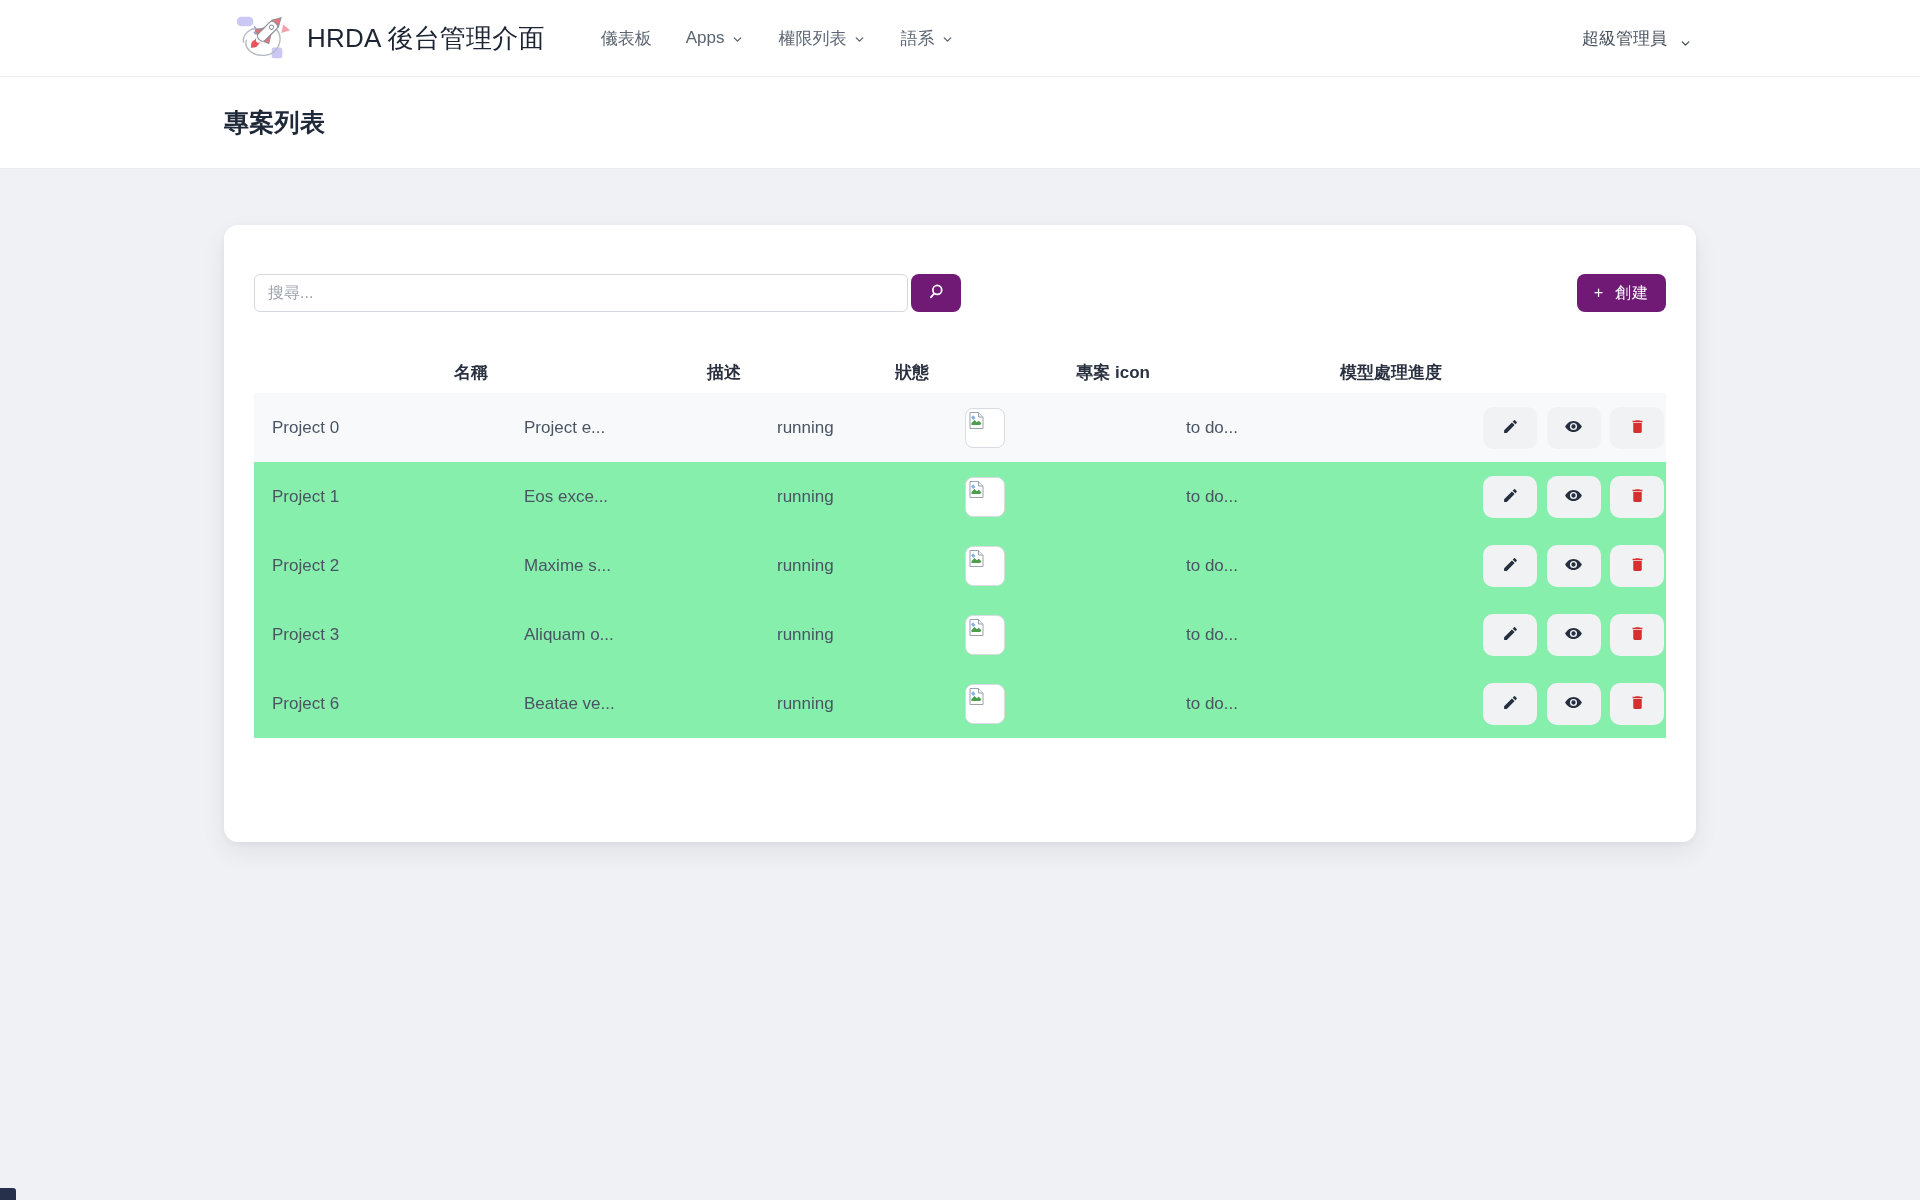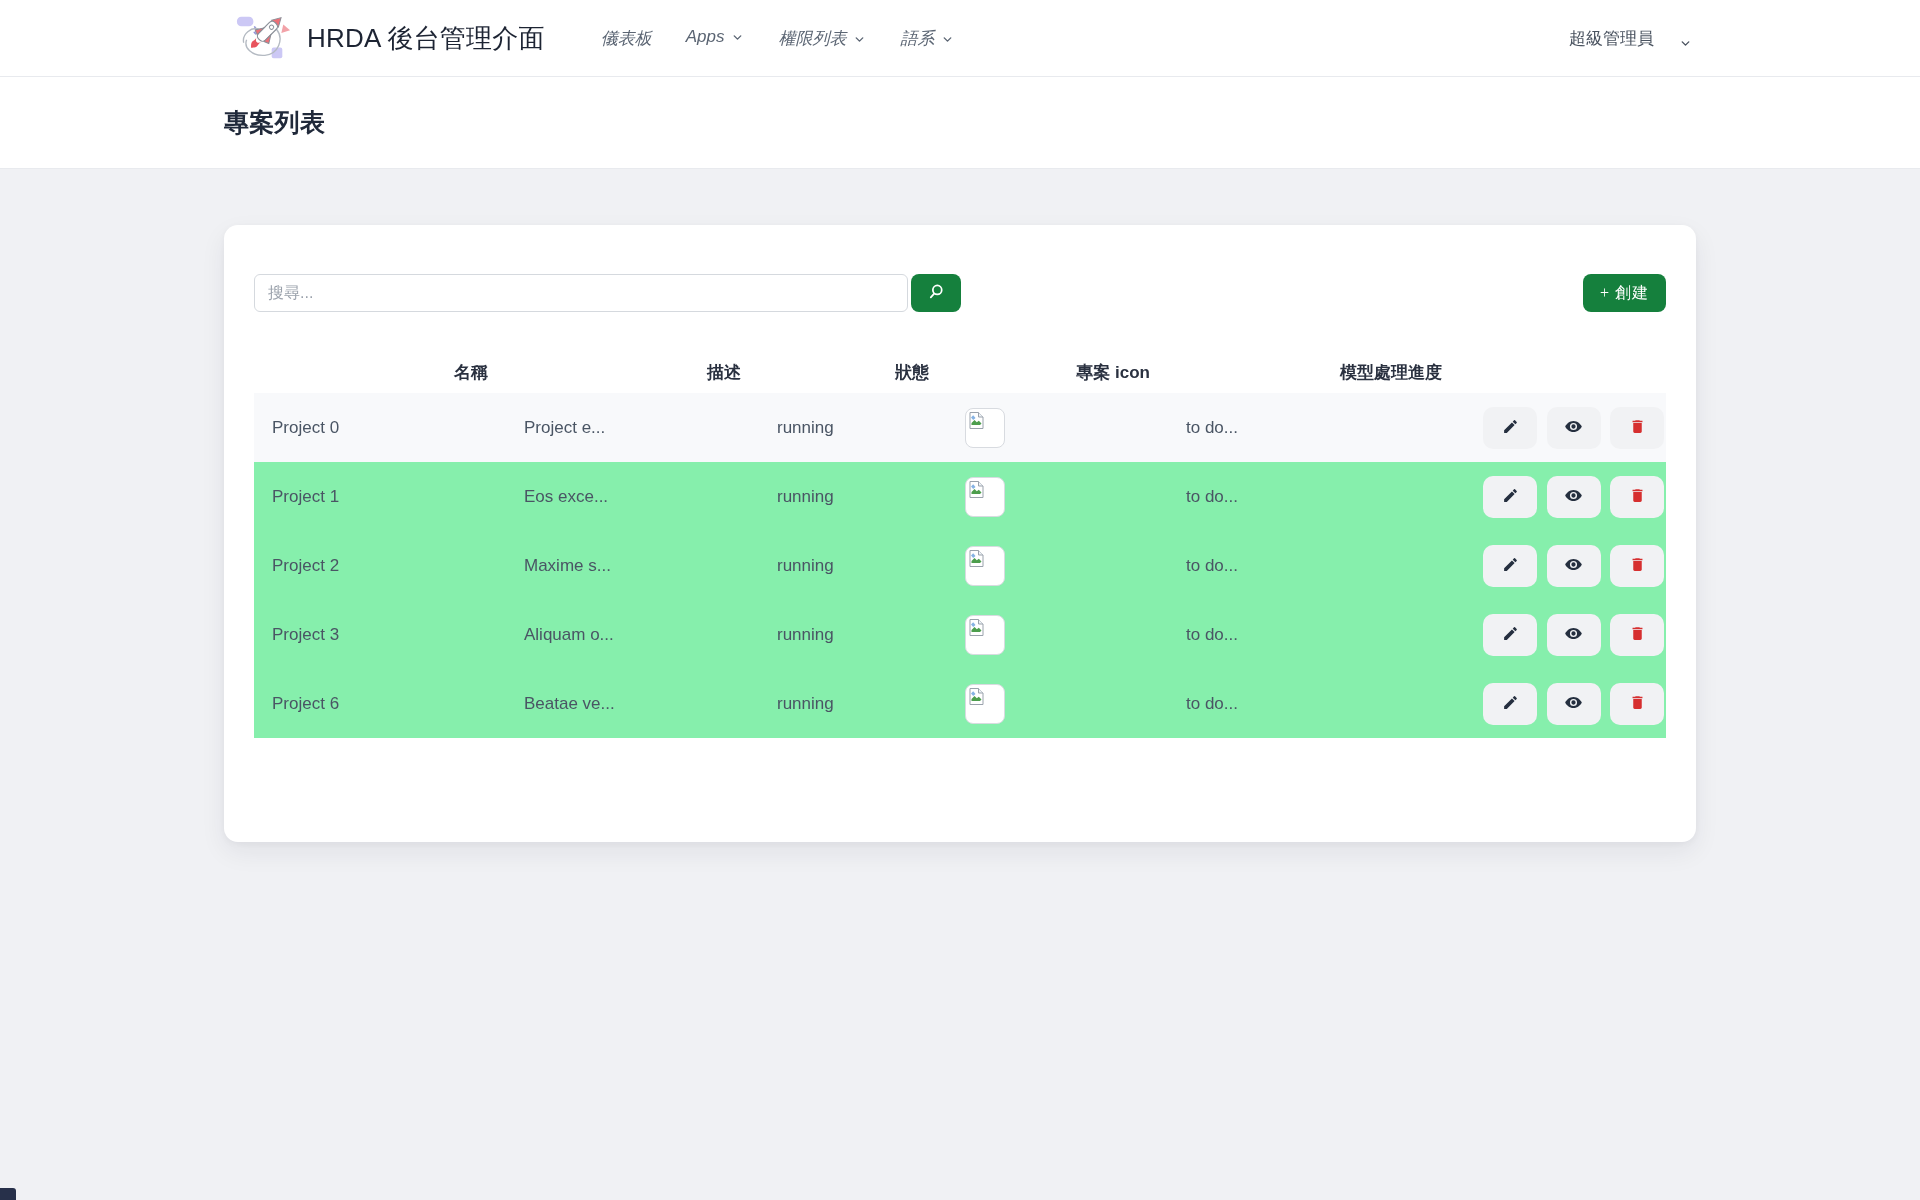--- a/index.html
+++ b/index.html
@@ -18,7 +18,7 @@
   .nav-inner { display:flex; align-items:center; height:100%; }
   .brand { display:flex; align-items:center; gap:15px; margin-left:10px; text-decoration:none; cursor:pointer; }
   .brand-text { font-size:26px; color:#1d2433; font-weight:500; letter-spacing:.2px; white-space:nowrap; }
-  .nav-links { display:flex; align-items:flex-start; gap:34px; margin-left:56px;font-style:italic; }
+  .nav-links { display:flex; align-items:center; gap:34px; margin-left:56px; }
   .nav-link { font-size:17px; color:#5b6573; display:flex; align-items:center; gap:7px; cursor:pointer; white-space:nowrap; }
   .user-menu { margin-left:auto; margin-right:4px; font-size:17px; color:#49525f; display:flex; align-items:flex-end; gap:25px; cursor:pointer; white-space:nowrap; }
   .chev { display:inline-flex; margin-top:2px; }

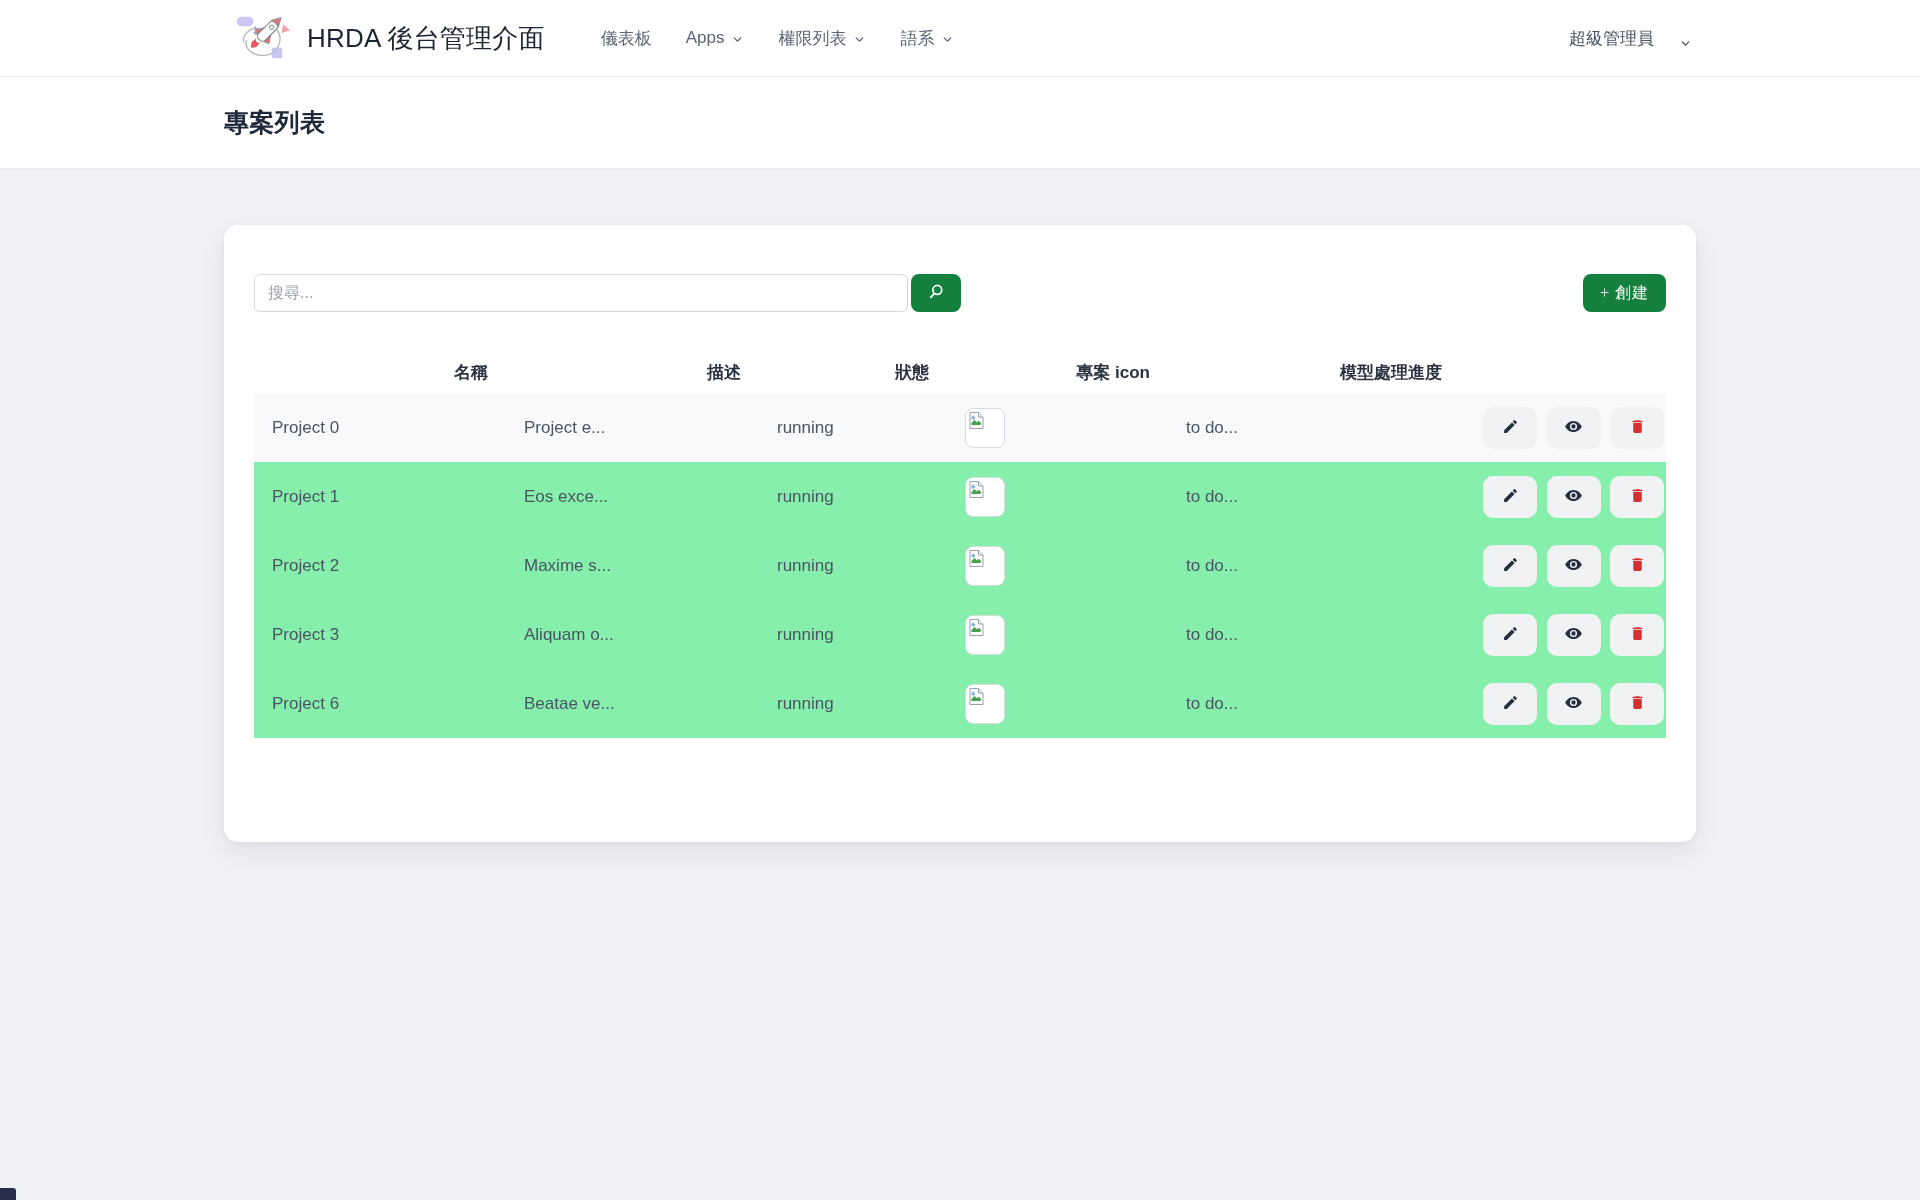--- a/index.html
+++ b/index.html
@@ -20,7 +20,7 @@
   .brand-text { font-size:26px; color:#1d2433; font-weight:500; letter-spacing:.2px; white-space:nowrap; }
   .nav-links { display:flex; align-items:center; gap:34px; margin-left:56px; }
   .nav-link { font-size:17px; color:#5b6573; display:flex; align-items:center; gap:7px; cursor:pointer; white-space:nowrap; }
-  .user-menu { margin-left:auto; margin-right:4px; font-size:17px; color:#49525f; display:flex; align-items:flex-end; gap:25px; cursor:pointer; white-space:nowrap; }
+  .user-menu { margin-left:auto; margin-right:4px; font-size:17px; color:#49525f; display:flex; align-items:flex-end; gap:12px; cursor:pointer; white-space:nowrap; }
   .chev { display:inline-flex; margin-top:2px; }
 
   

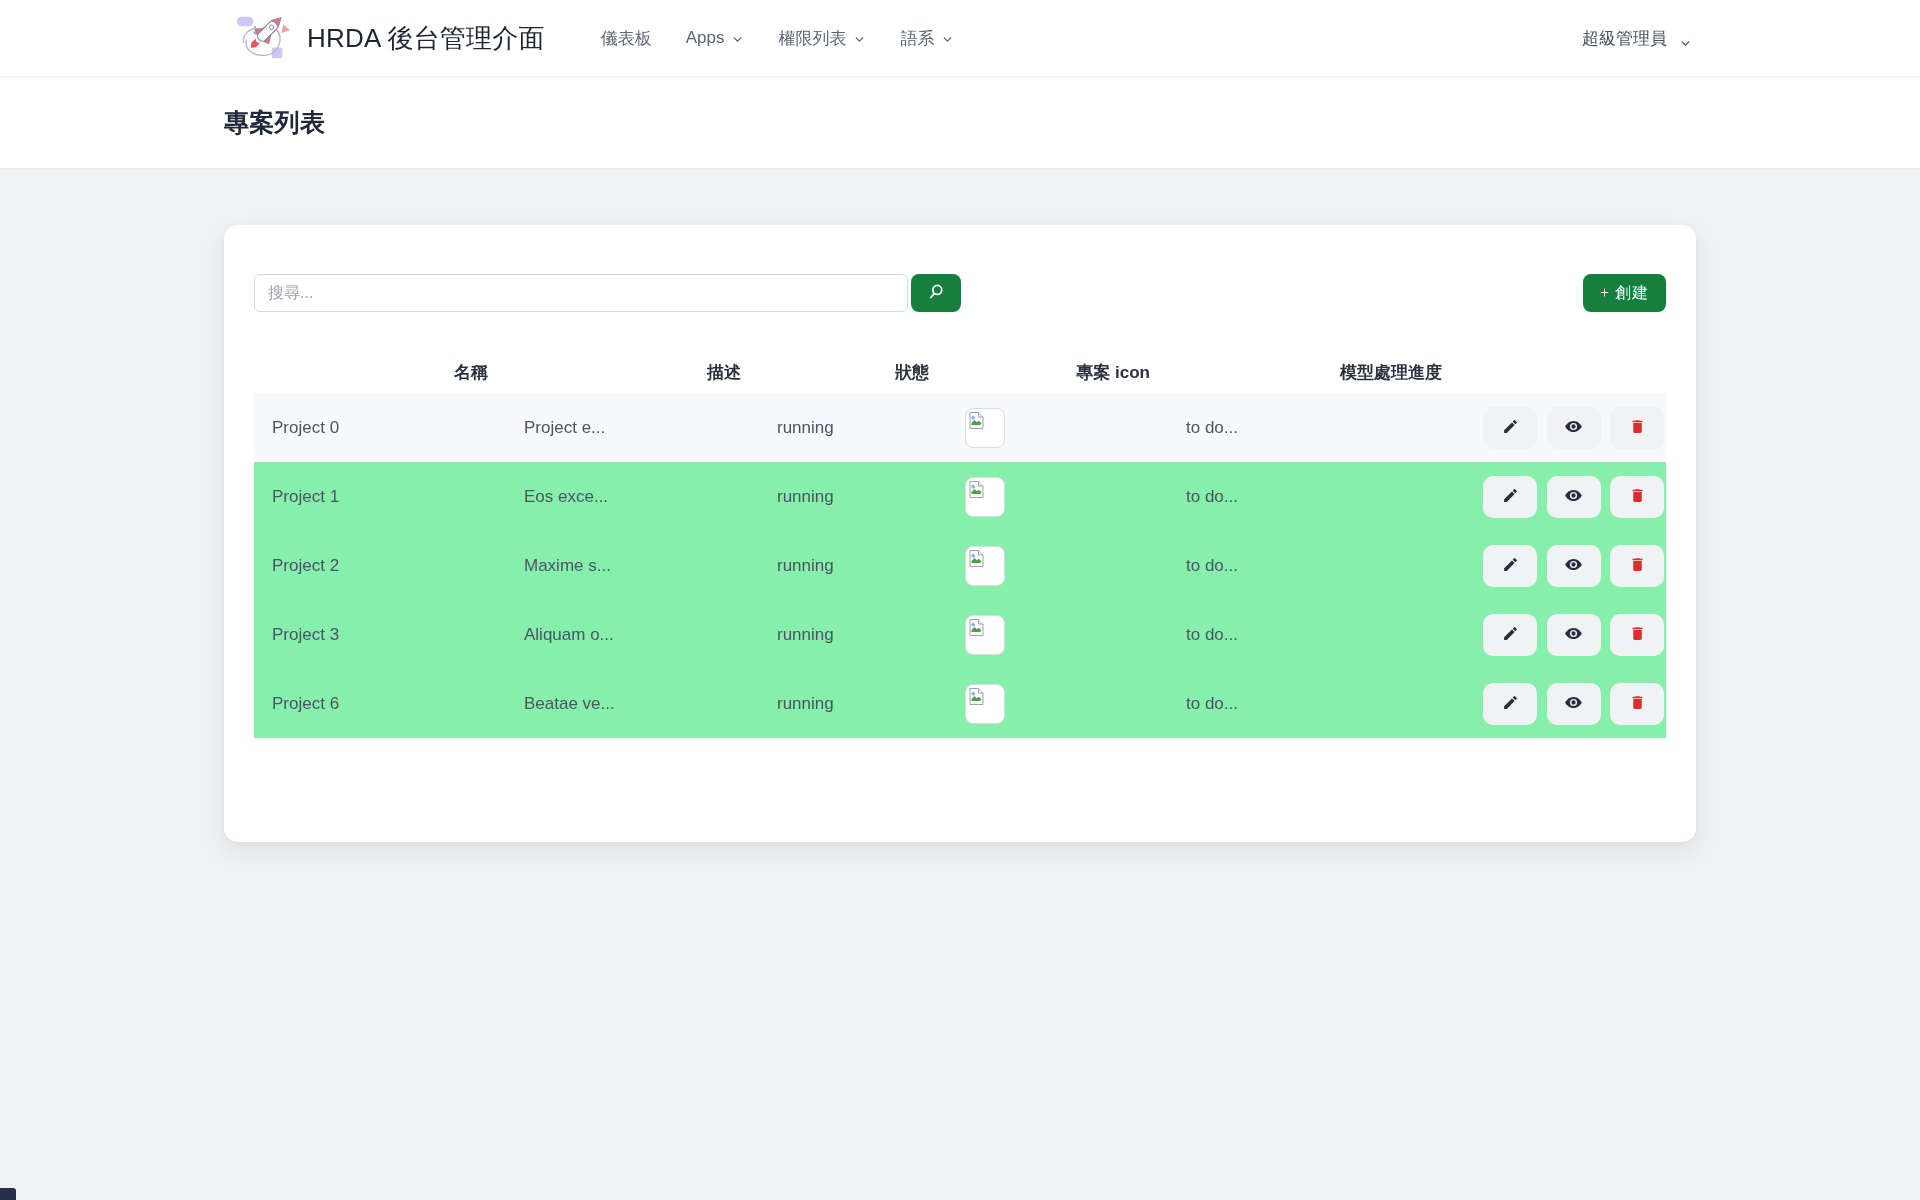--- a/index.html
+++ b/index.html
@@ -45,9 +45,9 @@
   }
   .search-input::placeholder { color:#9aa1ab; }
   .btn-primary {
-    background:#15803d; color:#ffffff; border:none; border-radius:8px;
+    background:#701a75; color:#ffffff; border:none; border-radius:8px;
     display:inline-flex; align-items:center; justify-content:center;
-    cursor:pointer; font-family:Liberation Serif, serif;
+    cursor:pointer; font-family:Liberation Mono, monospace;
   }
   .btn-search { width:50px; height:38px; }
   .btn-create { height:38px; padding:0 17px; font-size:16px; letter-spacing:1px; }

